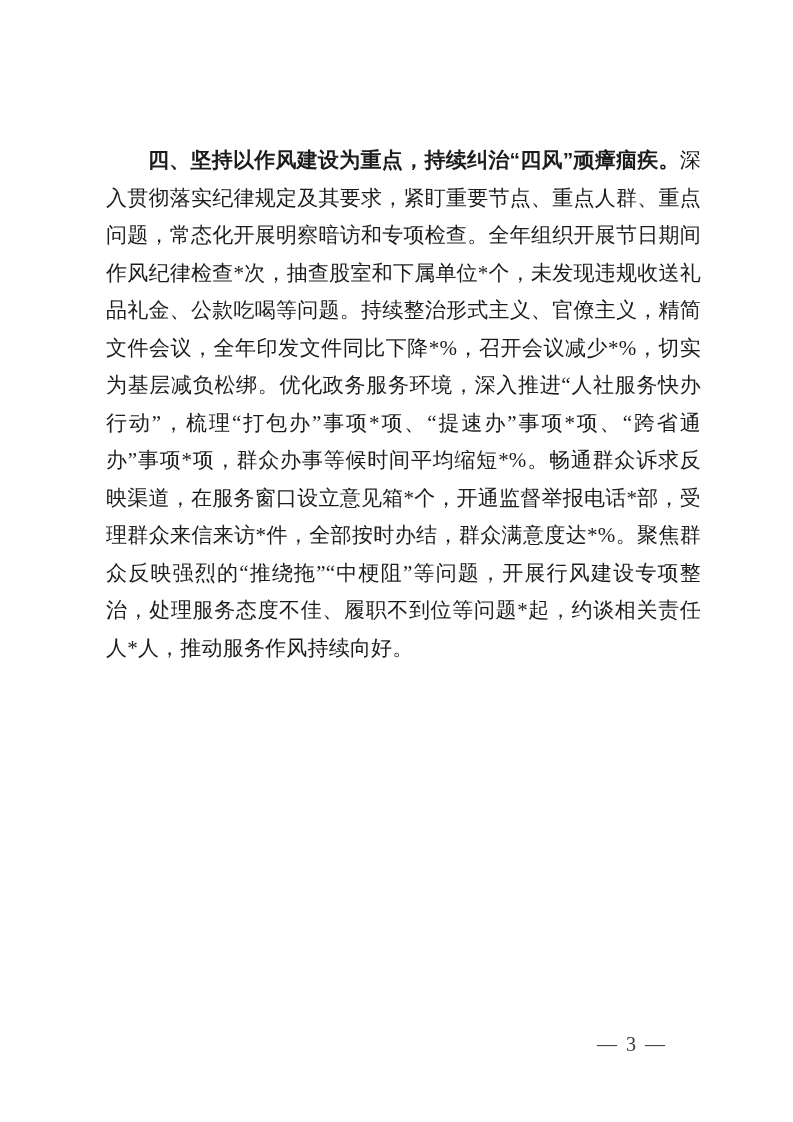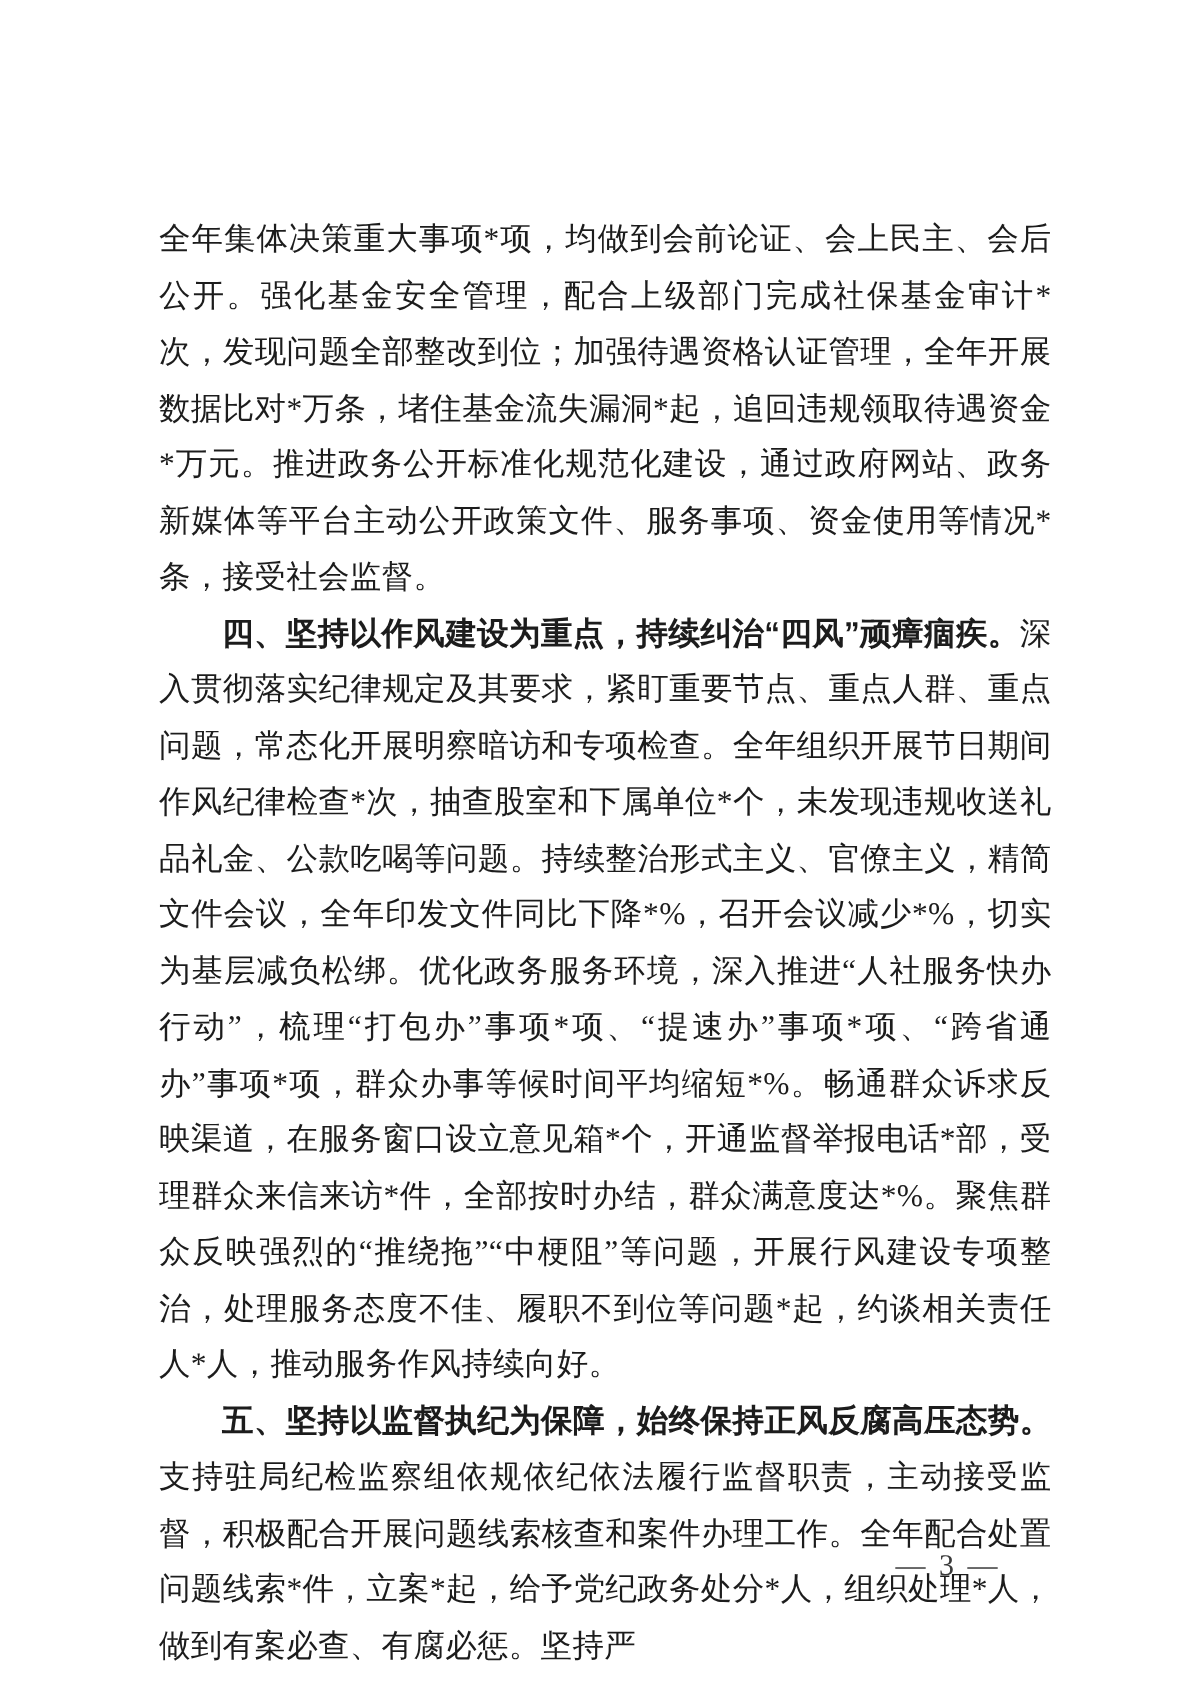--- a/index.html
+++ b/index.html
@@ -54,7 +54,6 @@
 <body>
 
 <div class="doc-body">
-    <p><span class="run-normal">全年集体决策重大事项*项，均做到会前论证、会上民主、会后公开。强化基金安全管理，配合上级部门完成社保基金审计*次，发现问题全部整改到位；加强待遇资格认证管理，全年开展数据比对*万条，堵住基金流失漏洞*起，追回违规领取待遇资金*万元。推进政务公开标准化规范化建设，通过政府网站、政务新媒体等平台主动公开政策文件、服务事项、资金使用等情况*条，接受社会监督。</span></p>
     <p class="indent"><span class="run-bold">四、坚持以作风建设为重点，持续纠治“四风”顽瘴痼疾。</span><span class="run-normal">深入贯彻落实纪律规定及其要求，紧盯重要节点、重点人群、重点问题，常态化开展明察暗访和专项检查。全年组织开展节日期间作风纪律检查*次，抽查股室和下属单位*个，未发现违规收送礼品礼金、公款吃喝等问题。持续整治形式主义、官僚主义，精简文件会议，全年印发文件同比下降*%，召开会议减少*%，切实为基层减负松绑。优化政务服务环境，深入推进“人社服务快办行动”，梳理“打包办”事项*项、“提速办”事项*项、“跨省通办”事项*项，群众办事等候时间平均缩短*%。畅通群众诉求反映渠道，在服务窗口设立意见箱*个，开通监督举报电话*部，受理群众来信来访*件，全部按时办结，群众满意度达*%。聚焦群众反映强烈的“推绕拖”“中梗阻”等问题，开展行风建设专项整治，处理服务态度不佳、履职不到位等问题*起，约谈相关责任人*人，推动服务作风持续向好。</span></p>
     <p class="indent"><span class="run-bold">五、坚持以监督执纪为保障，始终保持正风反腐高压态势。</span><span class="run-normal">支持驻局纪检监察组依规依纪依法履行监督职责，主动接受监督，积极配合开展问题线索核查和案件办理工作。全年配合处置问题线索*件，立案*起，给予党纪政务处分*人，组织处理*人，做到有案必查、有腐必惩。坚持严</span></p>
   </div>

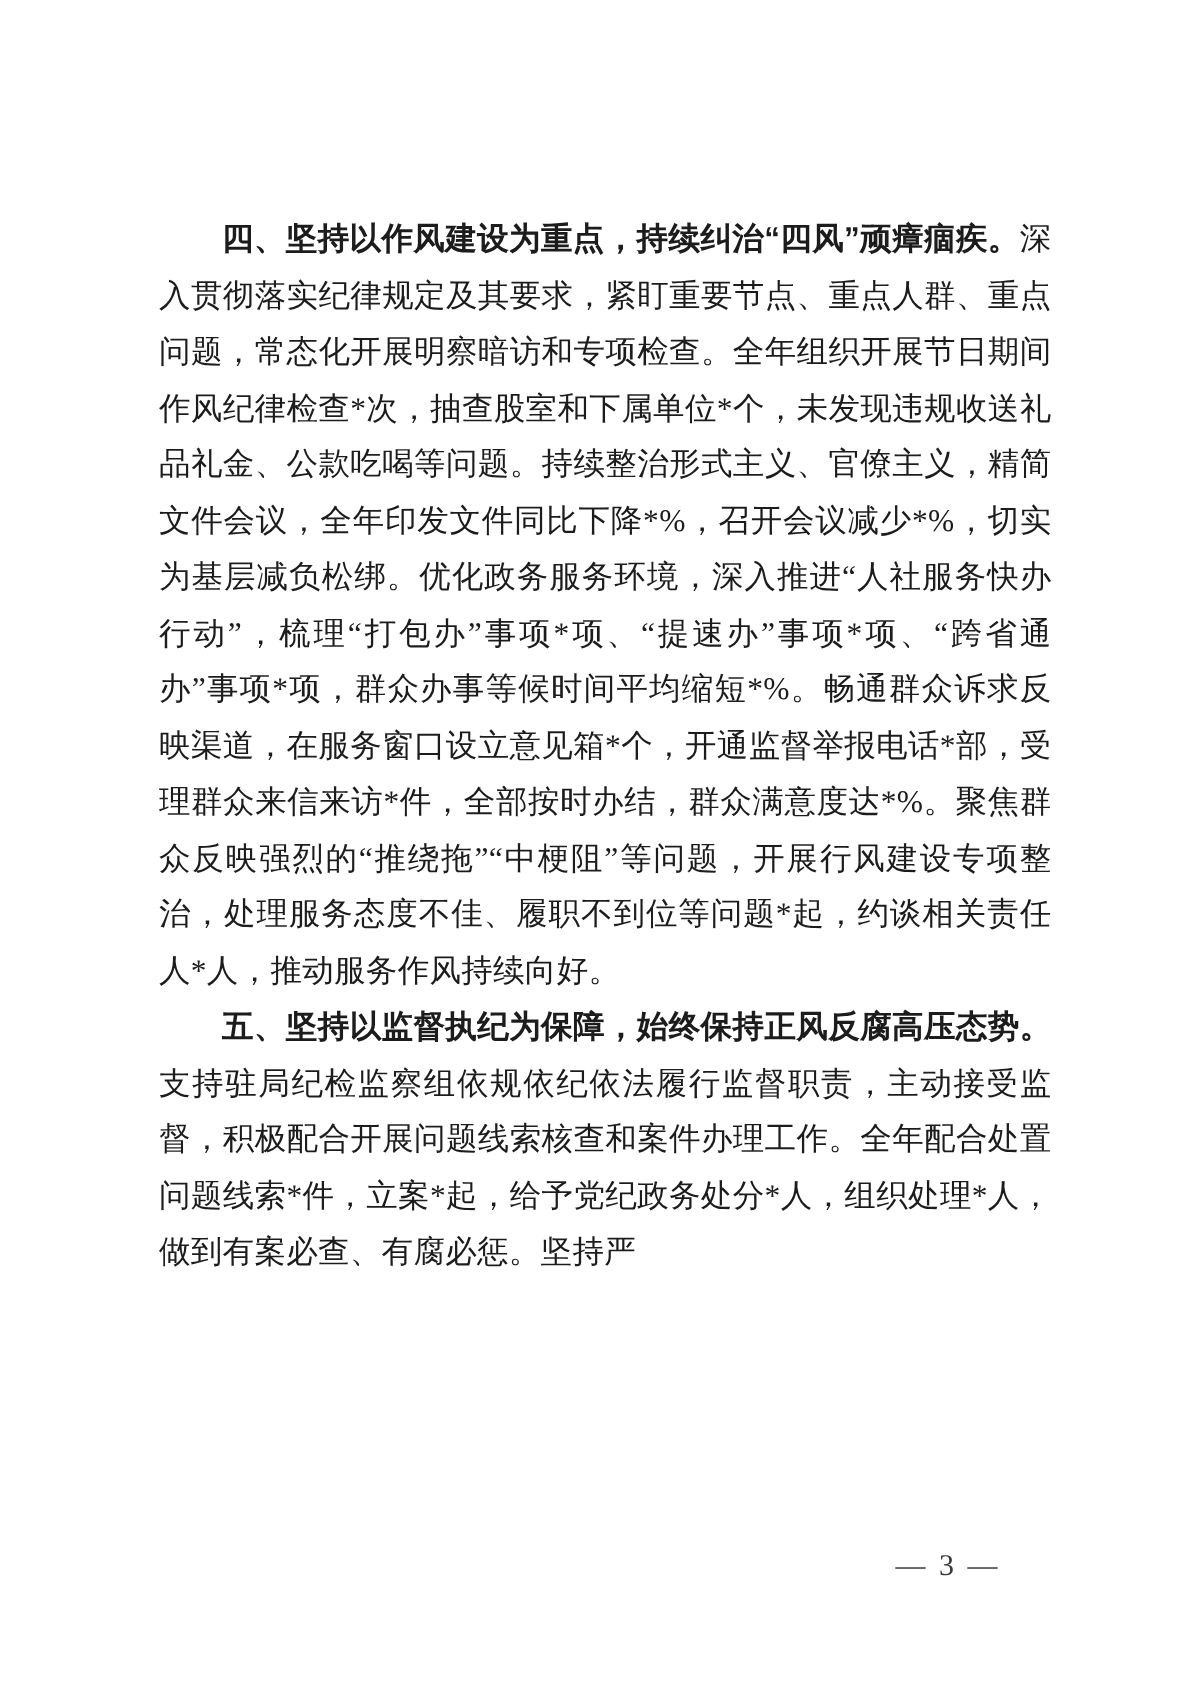--- a/index.html
+++ b/index.html
@@ -55,7 +55,6 @@
 
 <div class="doc-body">
     <p class="indent"><span class="run-bold">四、坚持以作风建设为重点，持续纠治“四风”顽瘴痼疾。</span><span class="run-normal">深入贯彻落实纪律规定及其要求，紧盯重要节点、重点人群、重点问题，常态化开展明察暗访和专项检查。全年组织开展节日期间作风纪律检查*次，抽查股室和下属单位*个，未发现违规收送礼品礼金、公款吃喝等问题。持续整治形式主义、官僚主义，精简文件会议，全年印发文件同比下降*%，召开会议减少*%，切实为基层减负松绑。优化政务服务环境，深入推进“人社服务快办行动”，梳理“打包办”事项*项、“提速办”事项*项、“跨省通办”事项*项，群众办事等候时间平均缩短*%。畅通群众诉求反映渠道，在服务窗口设立意见箱*个，开通监督举报电话*部，受理群众来信来访*件，全部按时办结，群众满意度达*%。聚焦群众反映强烈的“推绕拖”“中梗阻”等问题，开展行风建设专项整治，处理服务态度不佳、履职不到位等问题*起，约谈相关责任人*人，推动服务作风持续向好。</span></p>
-    <p class="indent"><span class="run-bold">五、坚持以监督执纪为保障，始终保持正风反腐高压态势。</span><span class="run-normal">支持驻局纪检监察组依规依纪依法履行监督职责，主动接受监督，积极配合开展问题线索核查和案件办理工作。全年配合处置问题线索*件，立案*起，给予党纪政务处分*人，组织处理*人，做到有案必查、有腐必惩。坚持严</span></p>
   </div>
 
 <div class="page-footer">— 3 —</div>

